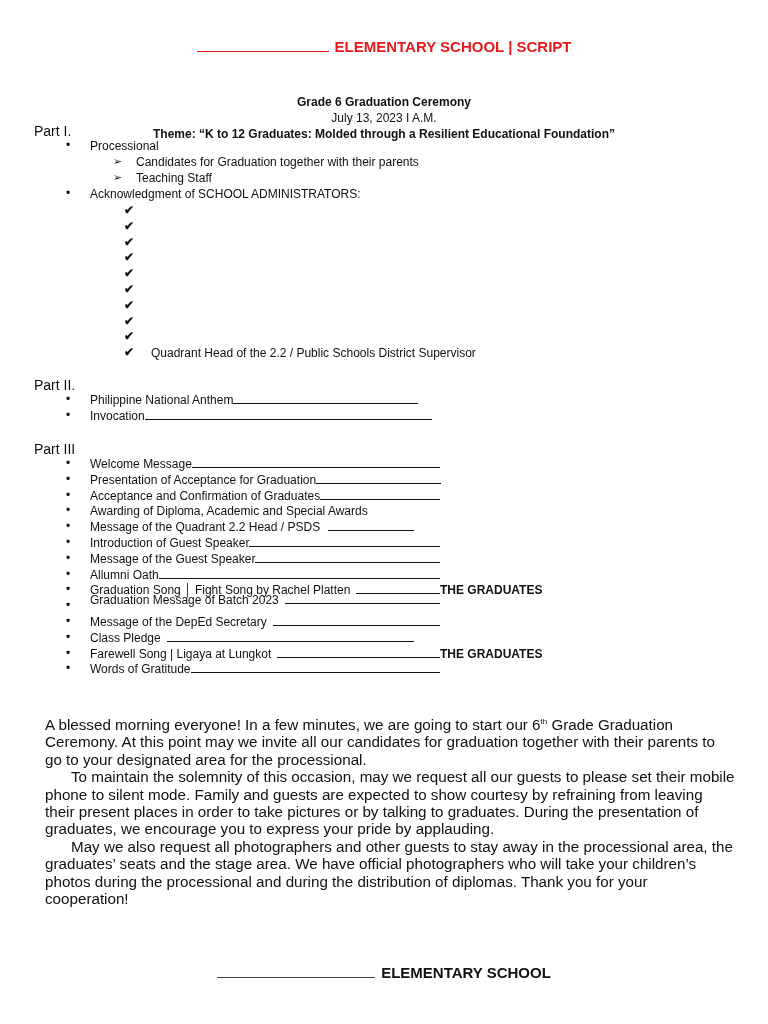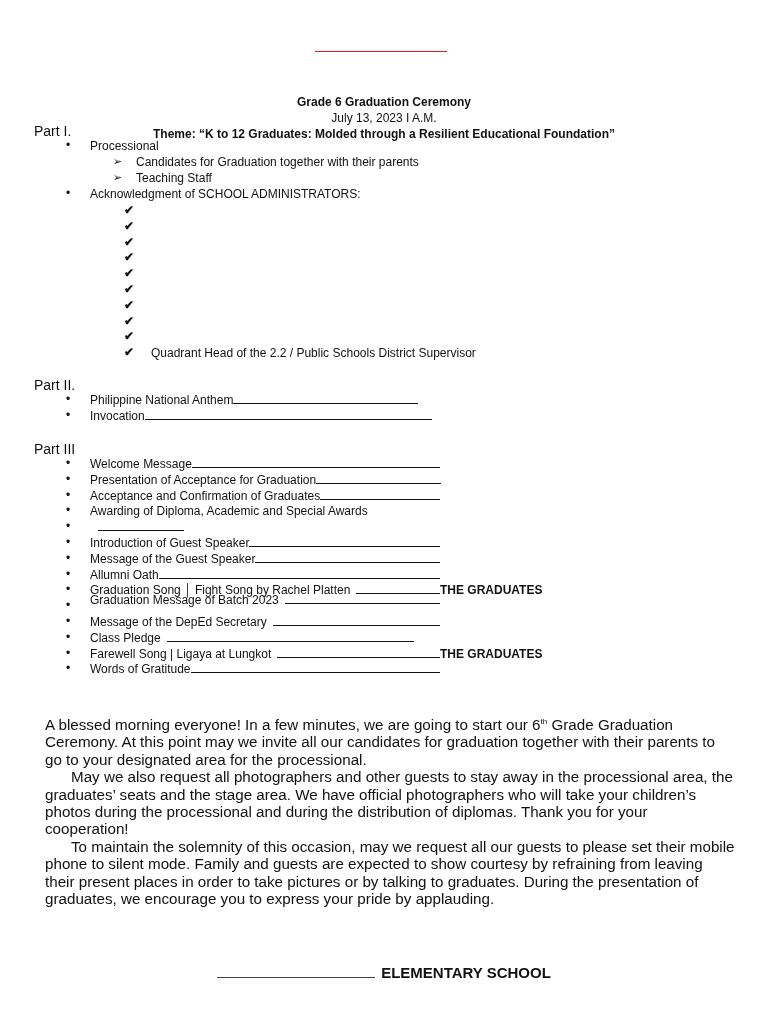--- a/index.html
+++ b/index.html
@@ -52,7 +52,7 @@
 <body>
 
 <div class="header-title">
-  <span class="blank"></span>
+  <span class="blank"></span><span>ELEMENTARY SCHOOL | SCRIPT</span>
 </div>
 <div class="subtitle sub1">Grade 6 Graduation Ceremony</div>
 <div class="subtitle sub2">July 13, 2023 I A.M.</div>

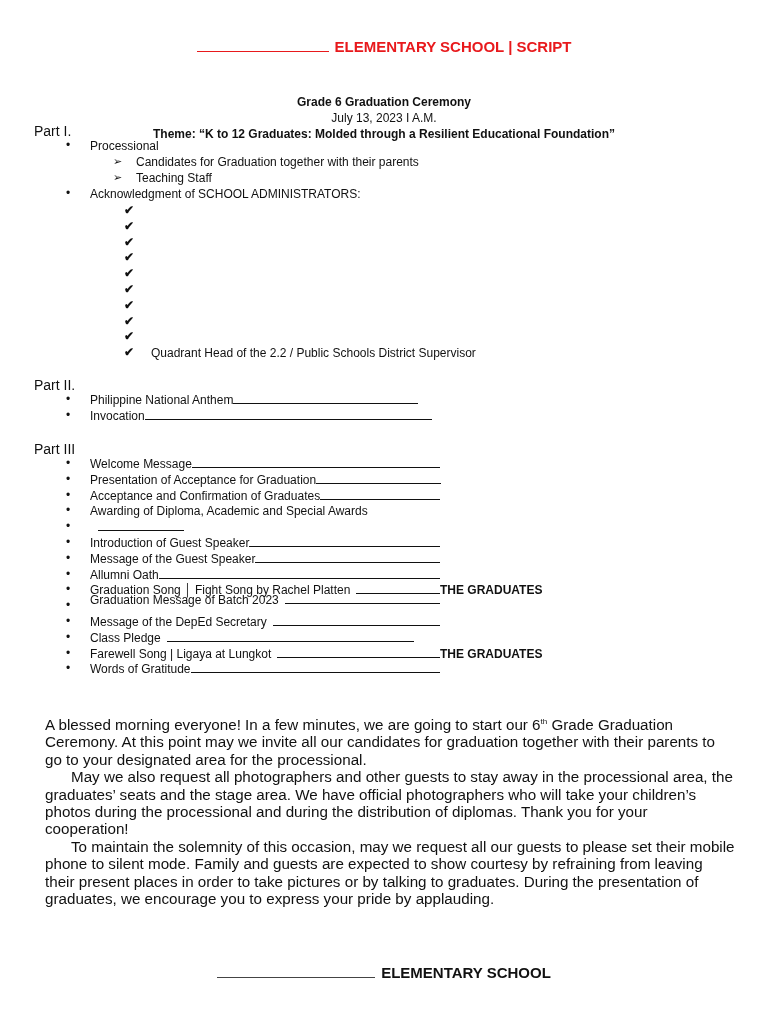--- a/index.html
+++ b/index.html
@@ -111,7 +111,7 @@
     <span class="bullet" style="top: 503.4px;">•</span>
     <div class="row text-l1" style="top: 504.4px;"><span>Awarding of Diploma, Academic and Special Awards</span></div>
     <span class="bullet" style="top: 519.2px;">•</span>
-    <div class="row text-l1" style="top: 520.2px;"><span class="line" style="margin-left: 8px; width: 85.8594px;"></span></div>
+    <div class="row text-l1" style="top: 520.2px;"><span>Message of the Quadrant 2.2 Head / PSDS</span><span class="line" style="margin-left: 8px; width: 85.8594px;"></span></div>
     <span class="bullet" style="top: 535px;">•</span>
     <div class="row text-l1" style="top: 536px;"><span>Introduction of Guest Speaker</span><span class="line" style="margin-left: 0px; width: 190.562px;"></span></div>
     <span class="bullet" style="top: 550.8px;">•</span>

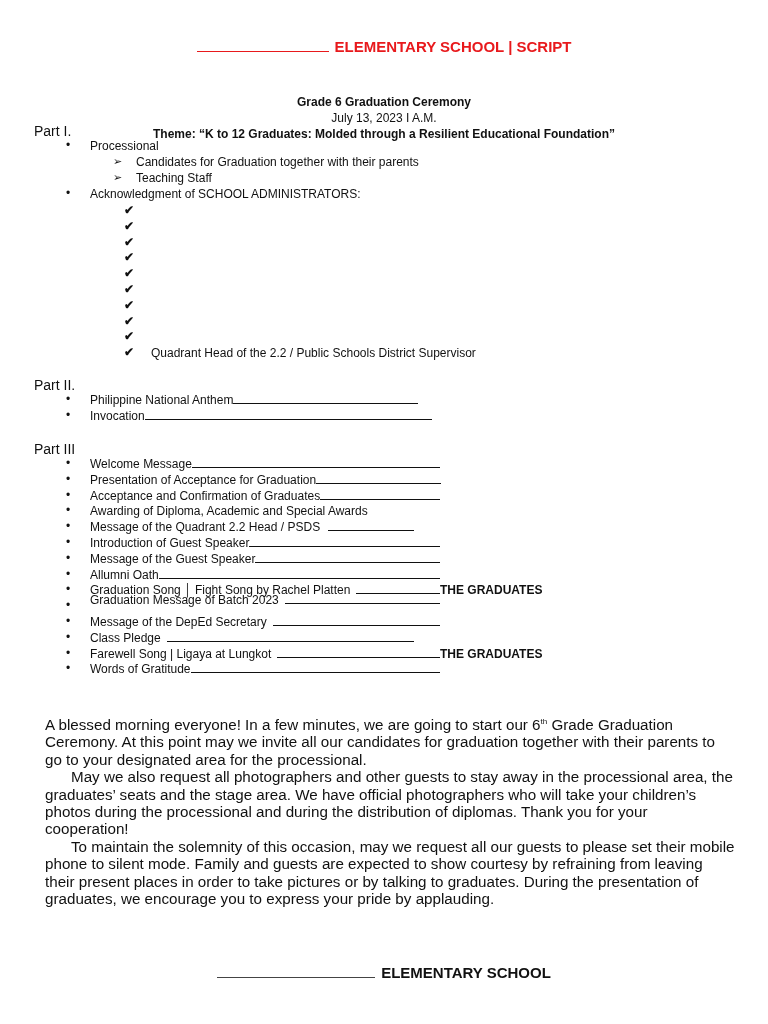--- a/index.html
+++ b/index.html
@@ -134,8 +134,8 @@
 
 <div class="para" style="top:716px">
   <p><span> A blessed morning everyone! In a few minutes, we are going to start our 6</span><sup>th</sup><span> Grade Graduation Ceremony. At this point may we invite all our candidates for graduation together with their parents to go to your designated area for the processional.</span></p>
+  <p class="indent">To maintain the solemnity of this occasion, may we request all our guests to please set their mobile phone to silent mode. Family and guests are expected to show courtesy by refraining from leaving their present places in order to take pictures or by talking to graduates. During the presentation of graduates, we encourage you to express your pride by applauding.</p>
   <p class="indent">May we also request all photographers and other guests to stay away in the processional area, the graduates’ seats and the stage area. We have official photographers who will take your children’s photos during the processional and during the distribution of diplomas. Thank you for your cooperation!</p>
-  <p class="indent">To maintain the solemnity of this occasion, may we request all our guests to please set their mobile phone to silent mode. Family and guests are expected to show courtesy by refraining from leaving their present places in order to take pictures or by talking to graduates. During the presentation of graduates, we encourage you to express your pride by applauding.</p>
 </div>
 
 <div class="footer">

